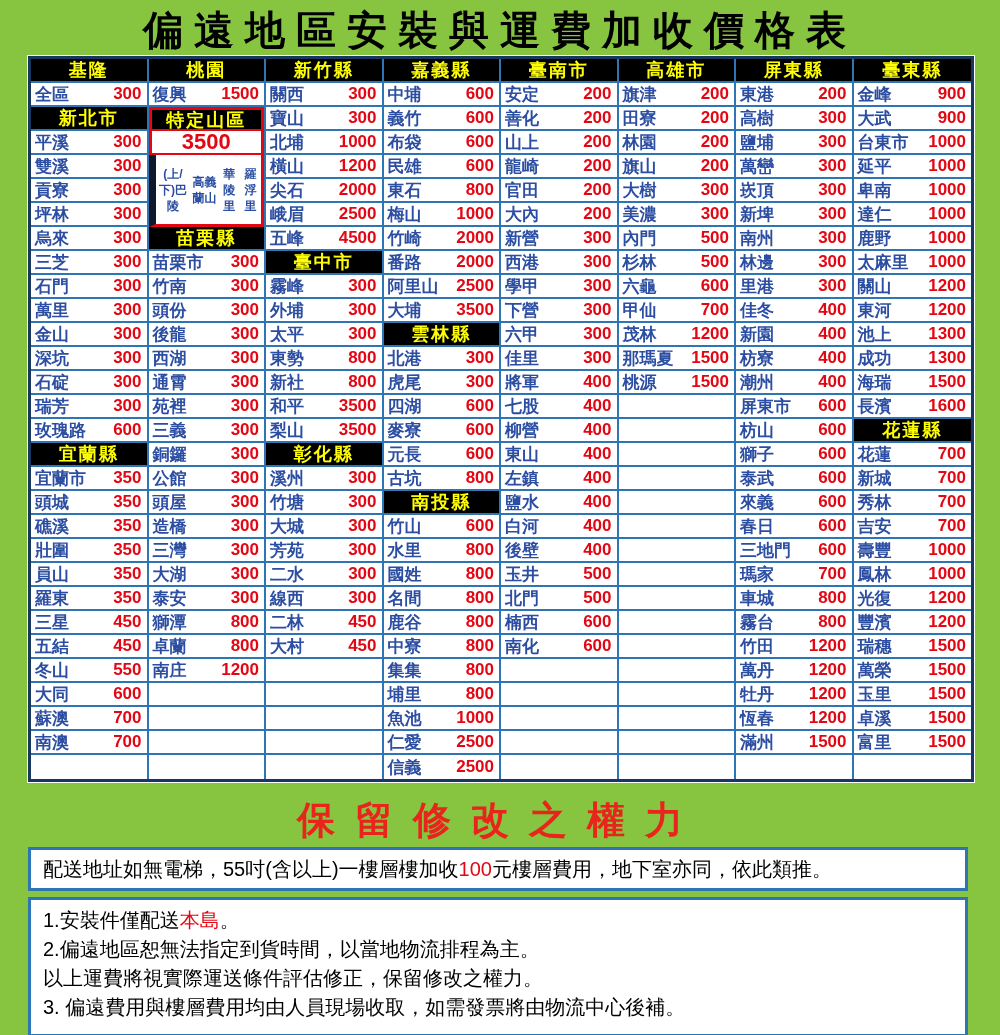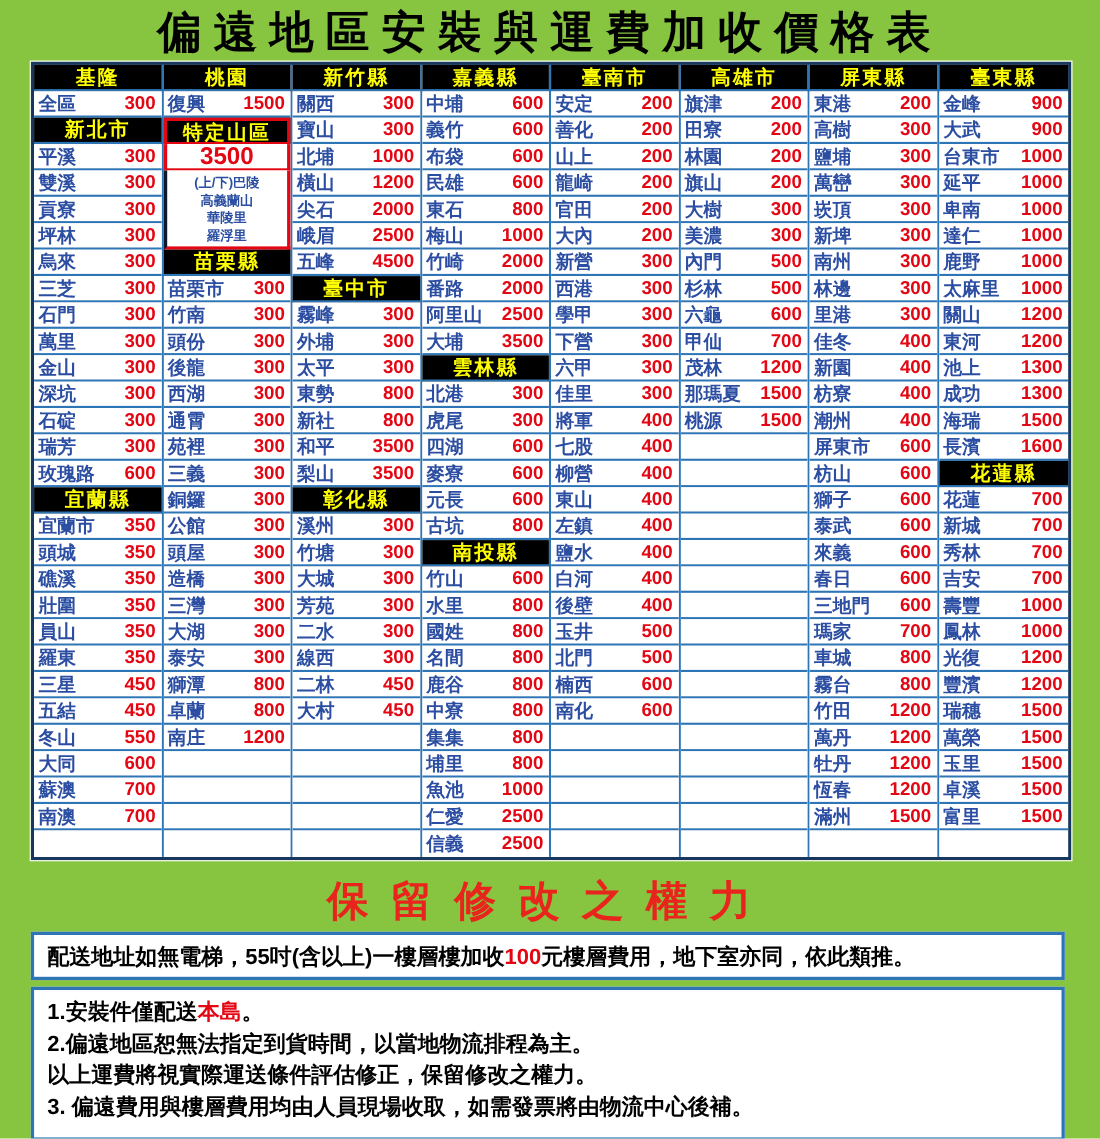--- a/index.html
+++ b/index.html
@@ -46,9 +46,9 @@
   }
   .cell.sm{
     height:72px;
-    border-left:3px solid #0f172a;border-right:3px solid #E30613;
+    border-left:7px solid #0f172a;border-right:3px solid #E30613;
     border-bottom:3px solid #E30613;
-    flex-direction:column;justify-content:center;
+    justify-content:center;
     color:#2B4EA2;font-weight:bold;font-size:12px;line-height:16px;text-align:center;
   }
   

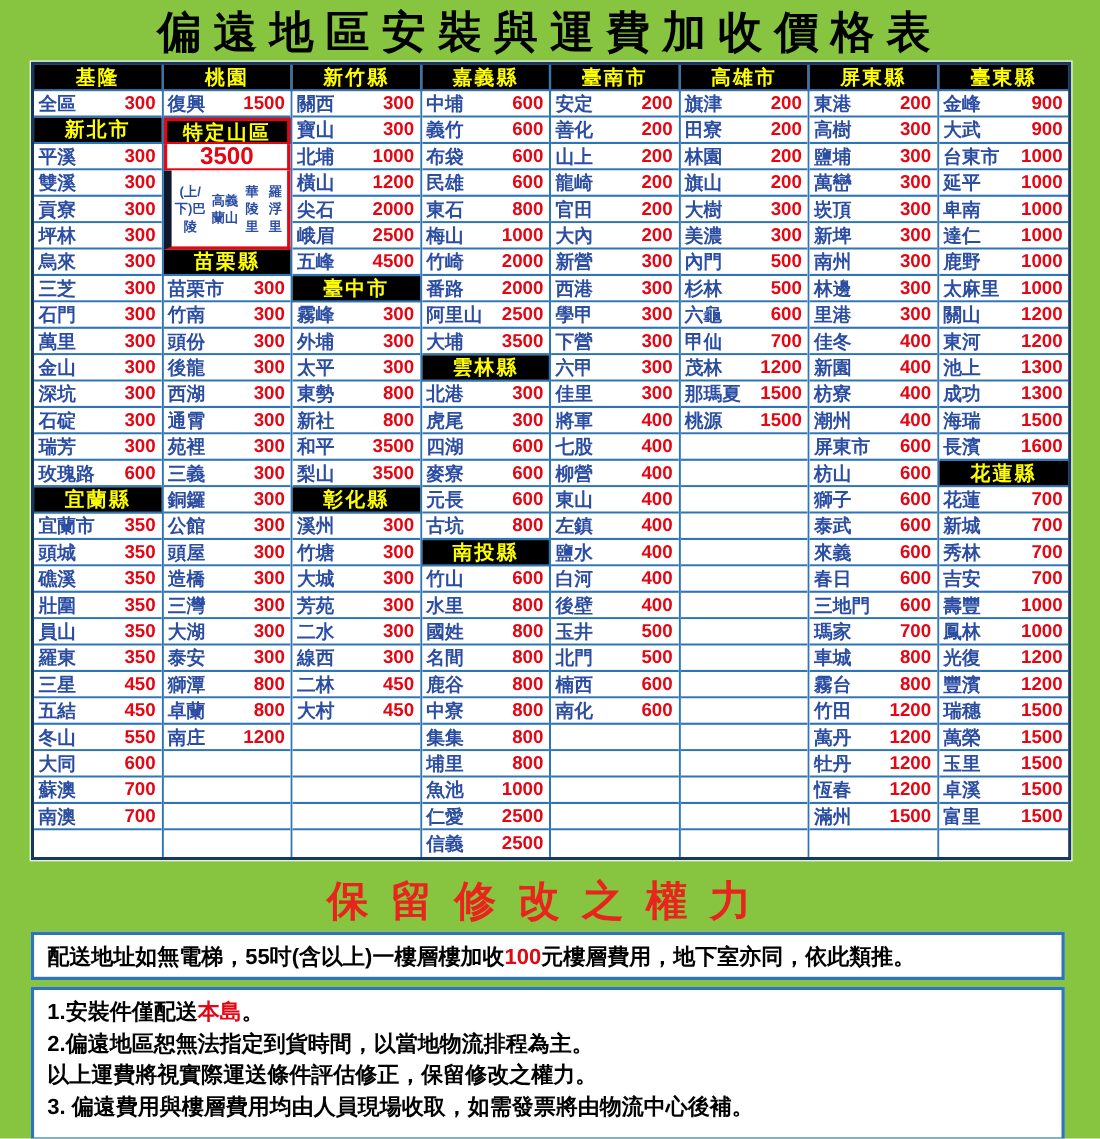--- a/index.html
+++ b/index.html
@@ -59,7 +59,7 @@
   .note-box{
     margin-left:28px;width:940px;box-sizing:border-box;
     background:#fff;border:3px solid #2E75B6;
-    font-size:20px;font-weight:bold;color:#000;
+    font-size:20px;font-weight:normal;color:#000;
   }
   .floor-box{margin-top:5px;height:44px;display:flex;align-items:center;padding:0 12px;}
   .notes-box{margin-top:6px;height:140px;padding:6px 12px 16px 12px;}

